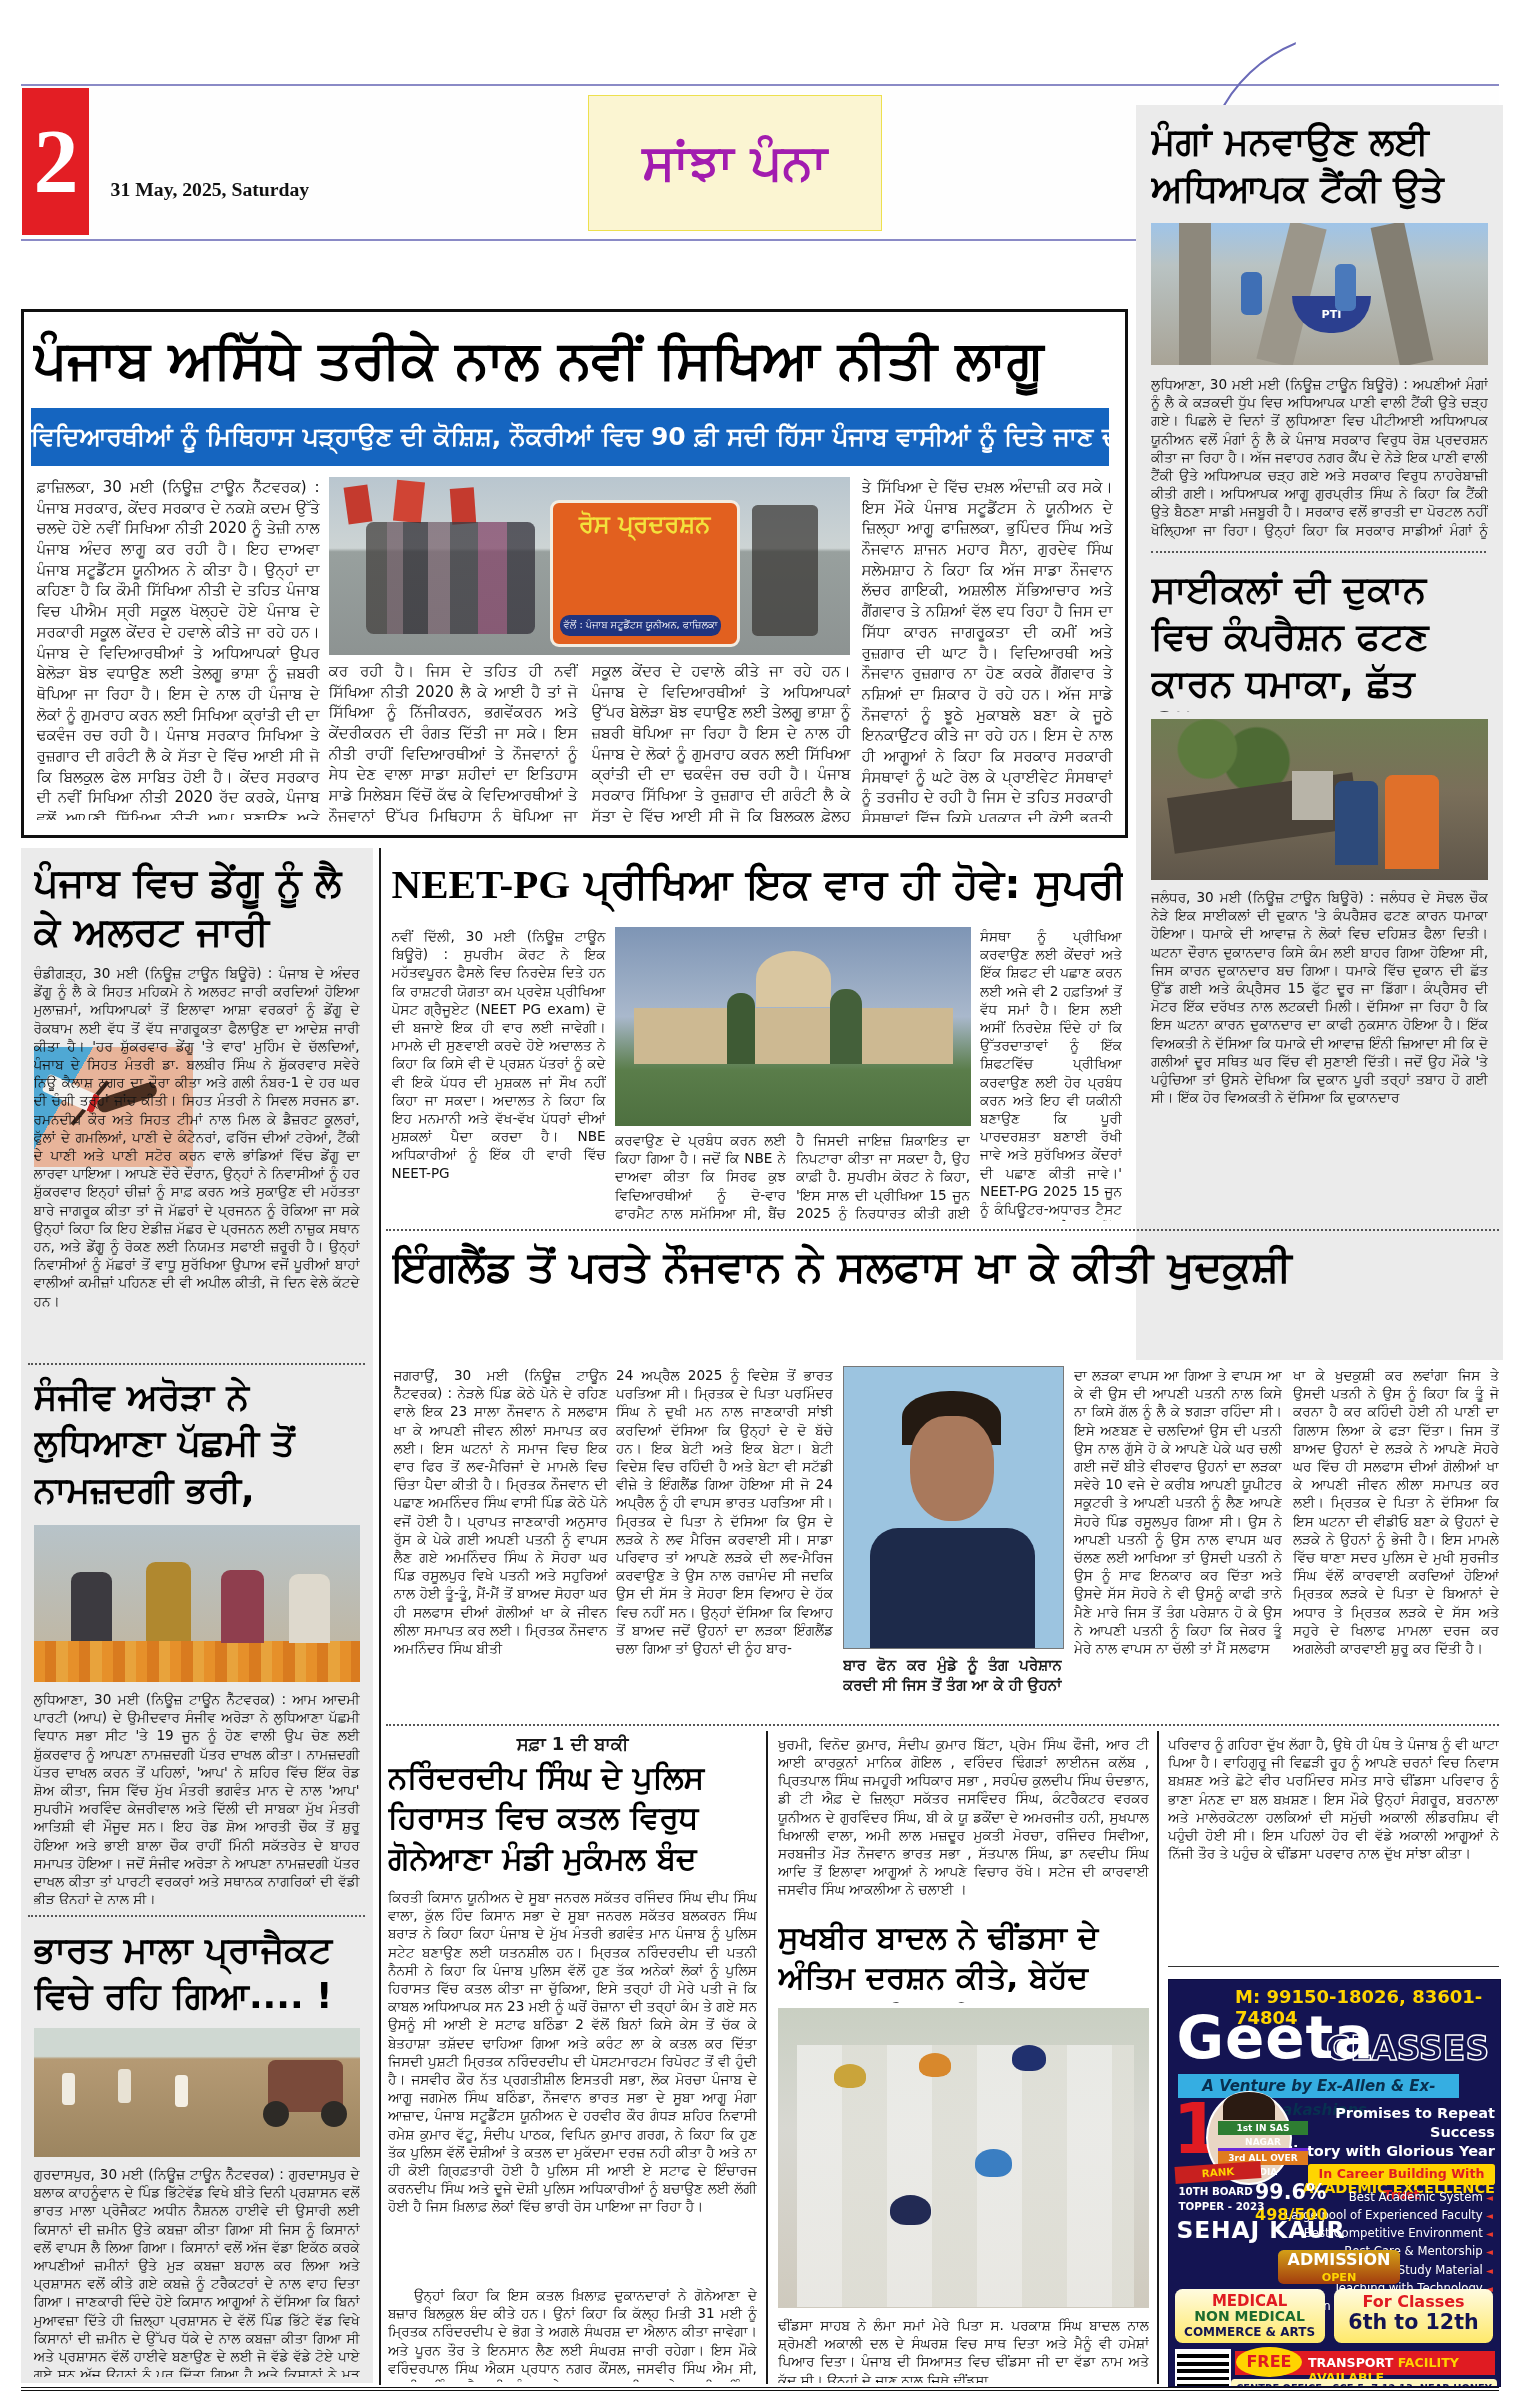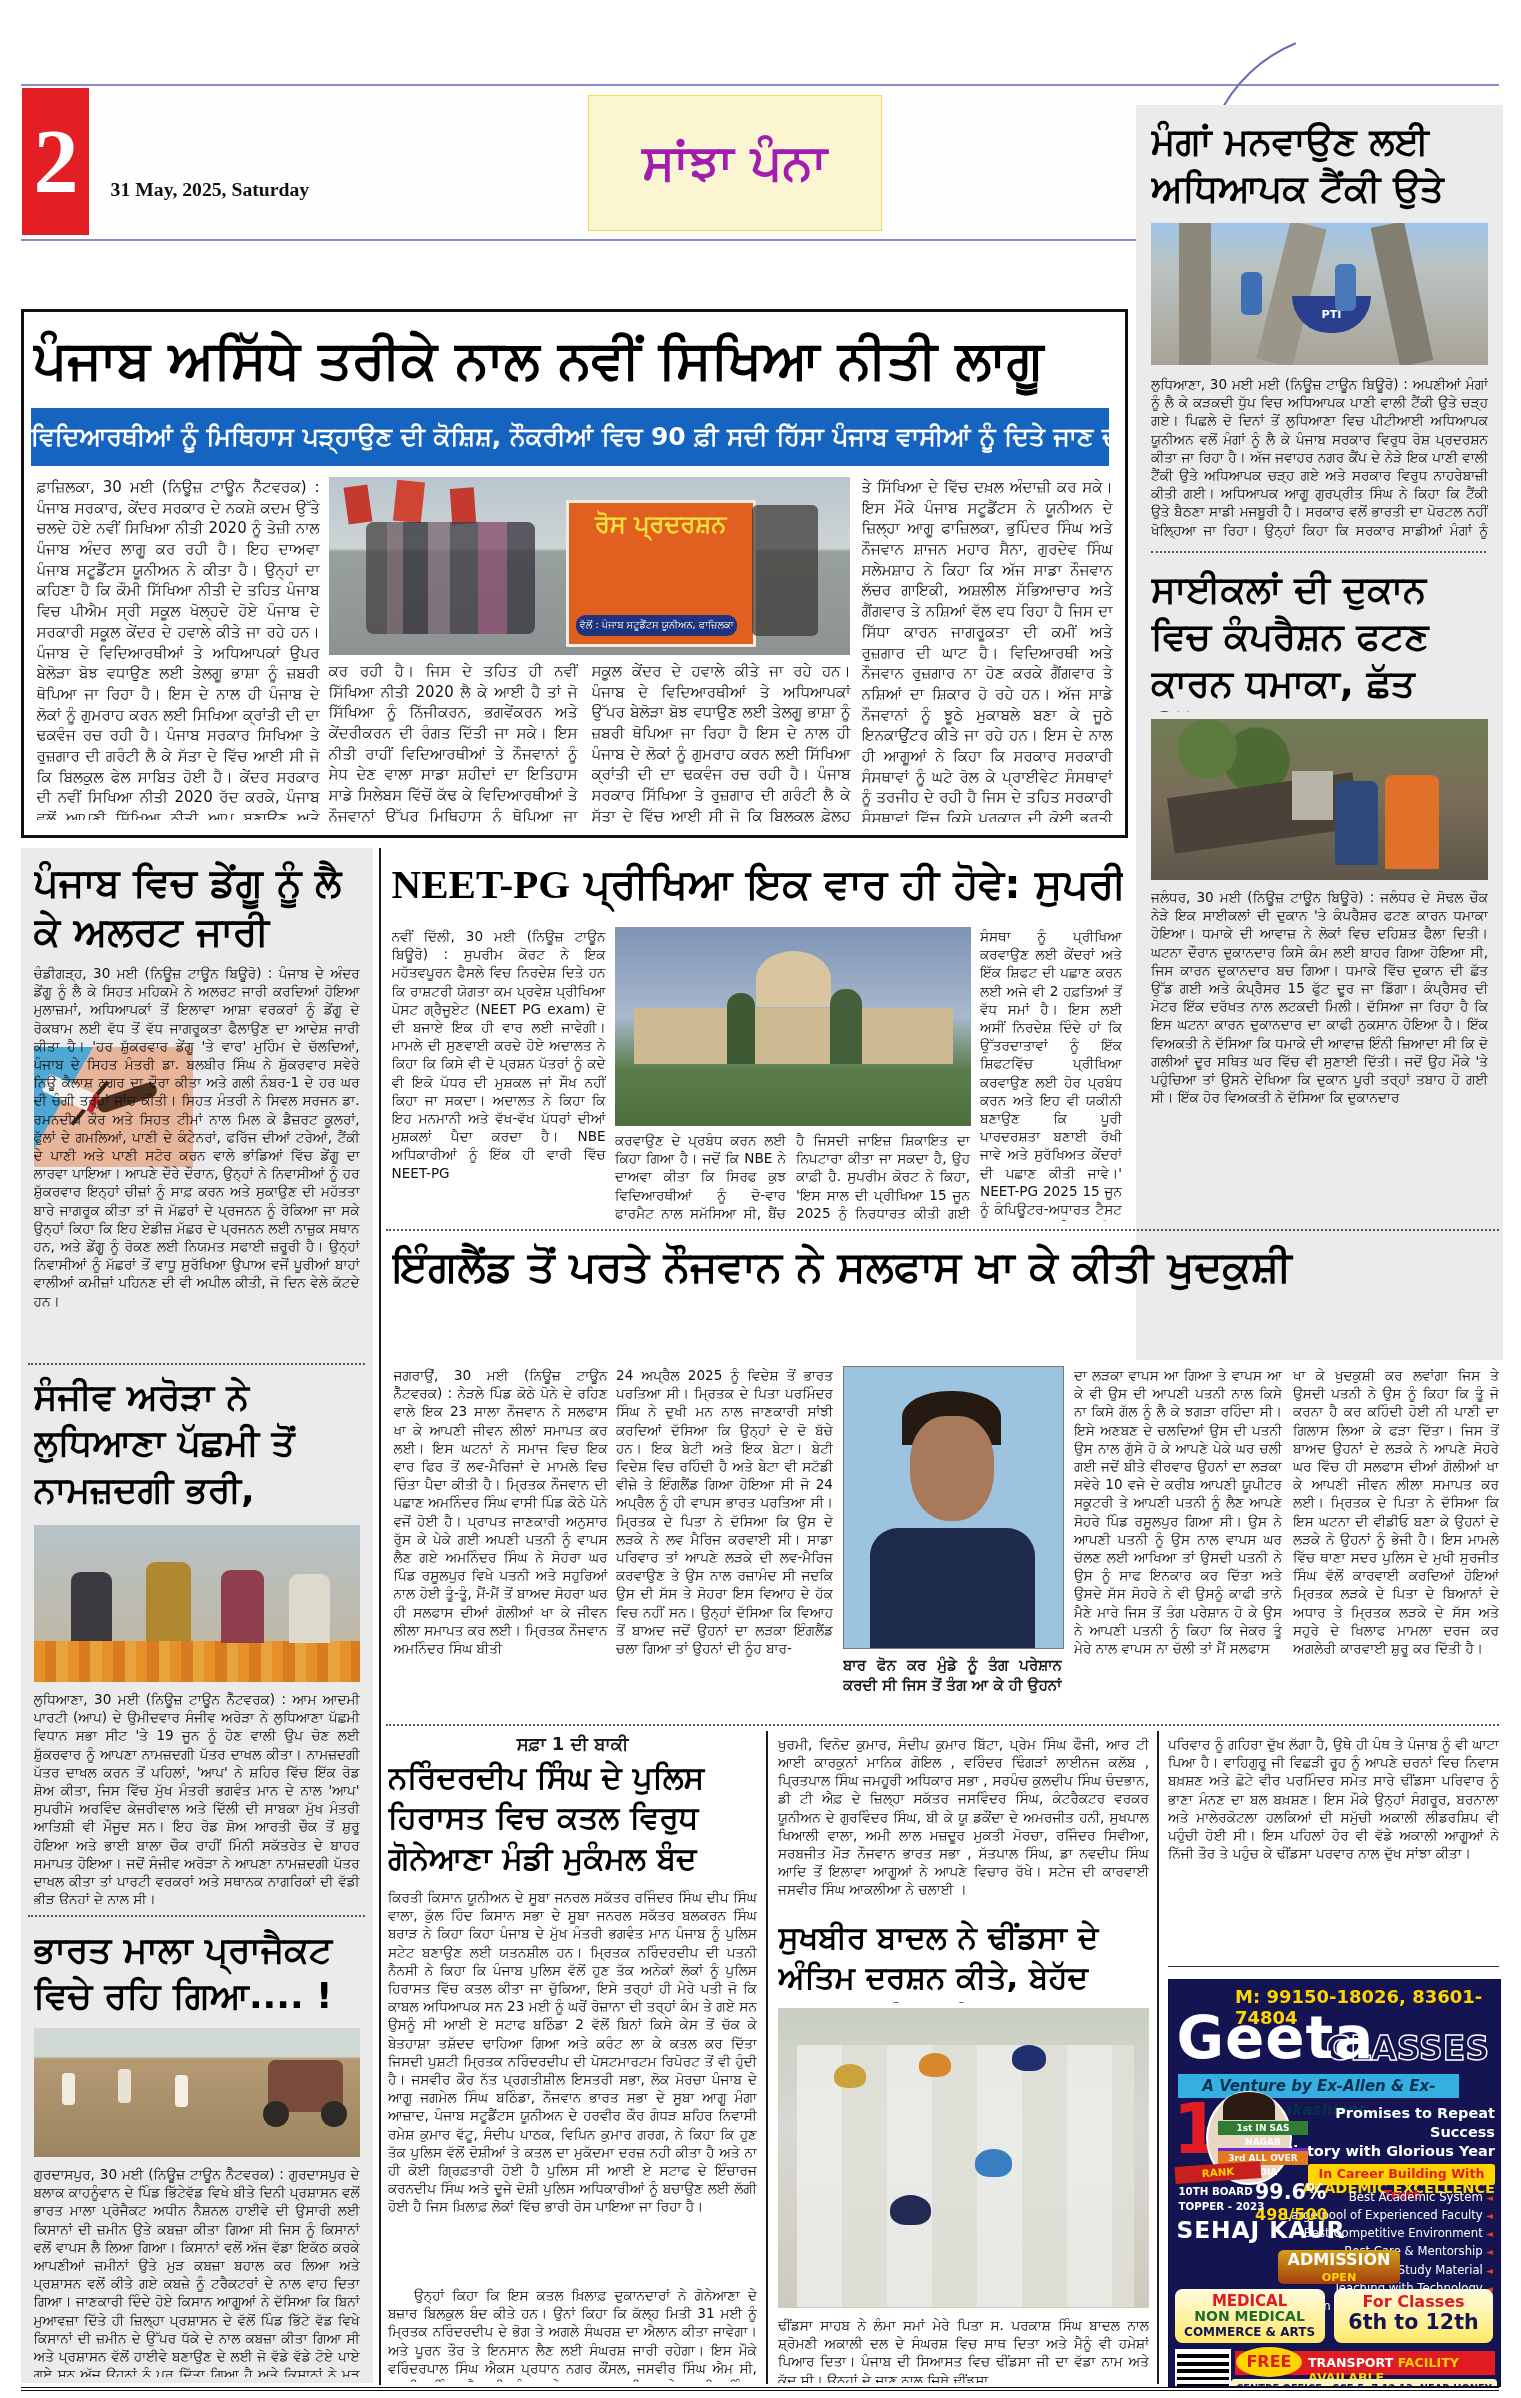--- a/index.html
+++ b/index.html
@@ -113,7 +113,7 @@
       <div class="pd" style="left:66px;top:3.7px;width:28px;height:41px;background:#d04434;transform:rotate(6deg);"></div>
       <div class="pd" style="left:122px;top:11.2px;width:24px;height:36px;background:#c43a2e;transform:rotate(-4deg);"></div>
       <div class="pd" style="left:37px;top:45px;width:169px;height:112px;background:linear-gradient(90deg,#44413f 0 20.6px,#6d5a63 20.6px 37px,#2f2d33 37px 62px,#7a6570 62px 84px,#3c3a40 84px 112px,#84476a 112px 141px,#33313a 141px 169px);opacity:.75;border-radius:7.5px;"></div>
-      <div class="pd" style="left:221px;top:22.5px;width:184px;height:141px;background:#e2601f;border:3.7px solid #f2ede2;border-radius:1px;margin-left:16px;">
+      <div class="pd" style="left:221px;top:22.5px;width:184px;height:141px;background:#e2601f;border:3.7px solid #f2ede2;border-radius:9px;">
         <div style="color:#f3e23c;font-weight:800;font-size:24px;text-align:center;margin-top:7.5px;">ਰੋਸ ਪ੍ਰਦਰਸ਼ਨ</div>
         <div style="position:absolute;left:7.5px;bottom:7.5px;width:161px;height:20.6px;background:#20347e;color:#fff;font-size:9.8px;text-align:center;line-height:20.6px;border-radius:9.4px;overflow:hidden;white-space:nowrap;">ਵੱਲੋਂ : ਪੰਜਾਬ ਸਟੂਡੈਂਟਸ ਯੂਨੀਅਨ, ਫਾਜ਼ਿਲਕਾ</div>
       </div>

